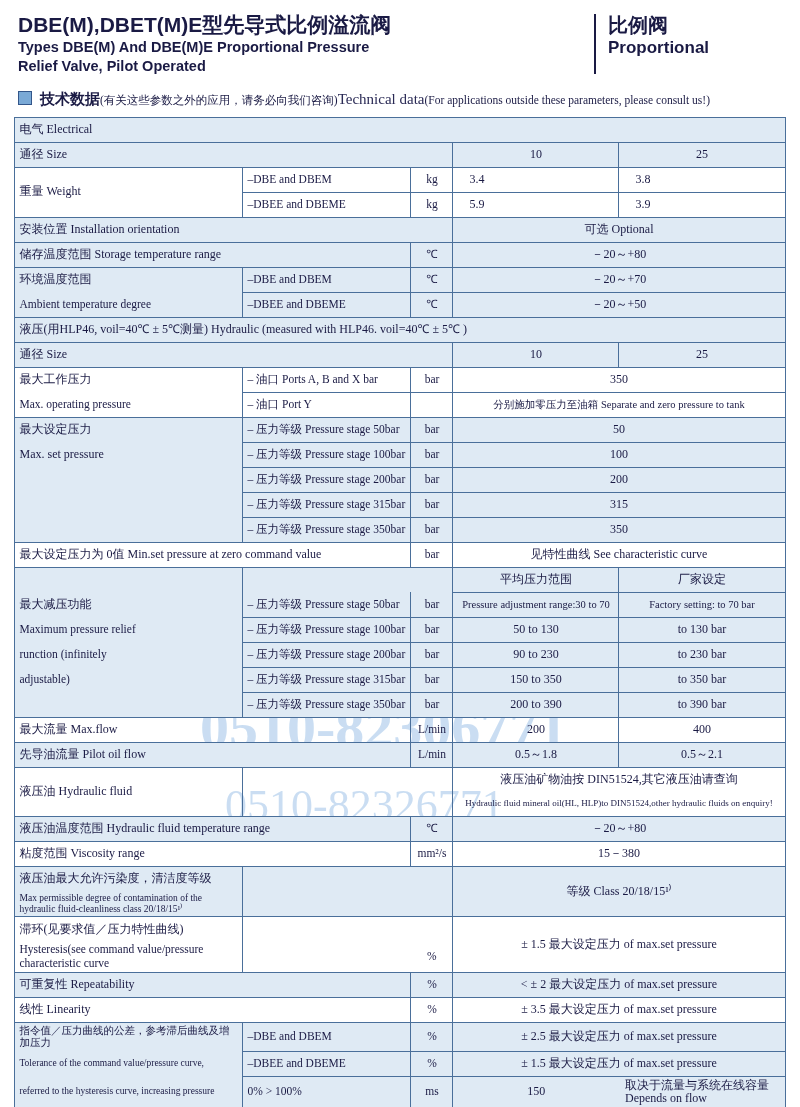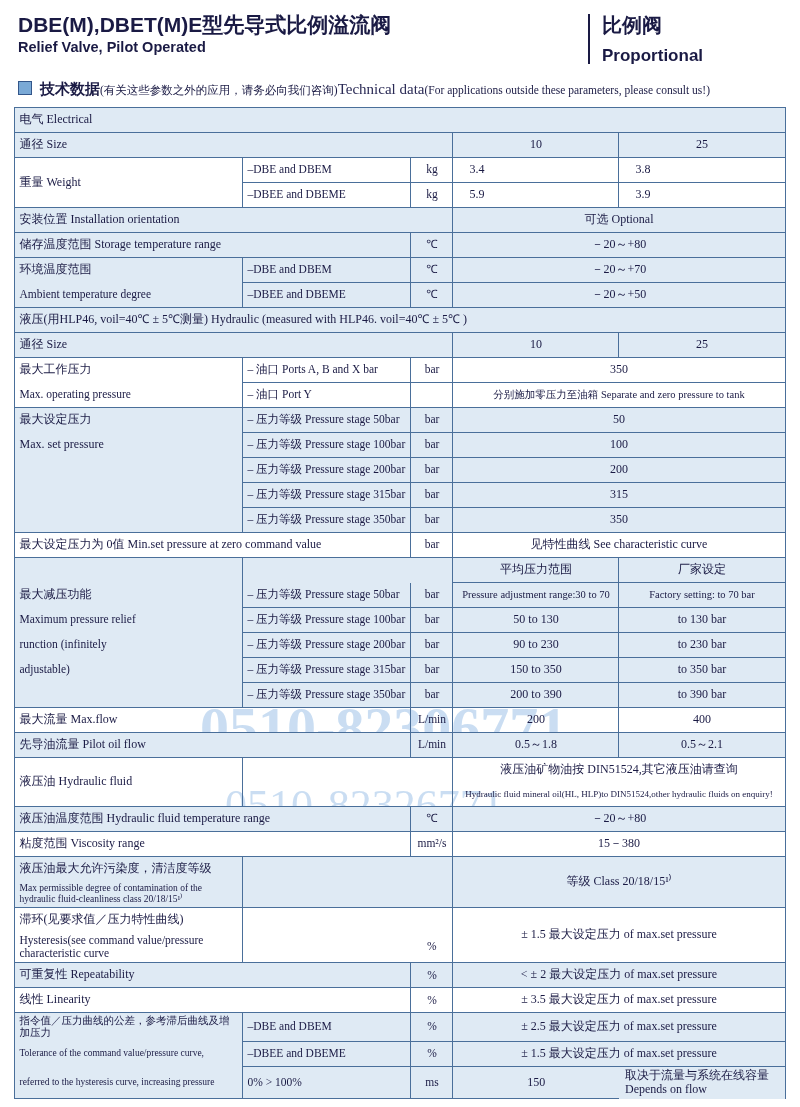--- a/index.html
+++ b/index.html
@@ -43,7 +43,7 @@
   .header{
     display:flex;
     align-items:flex-start;
-    padding:12px 28px 4px 18px;
+    padding:12px 22px 4px 18px;
   }
   .header .left{flex:1 1 auto;}
   .header .divider{

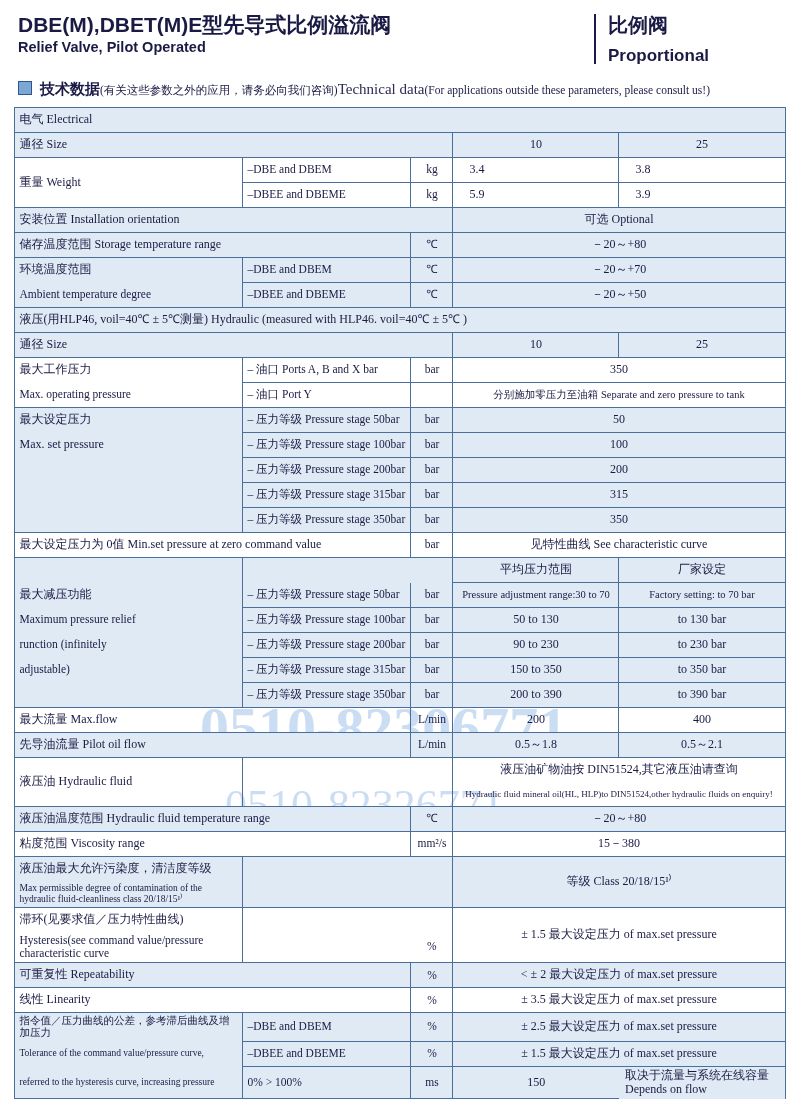--- a/index.html
+++ b/index.html
@@ -146,6 +146,7 @@
     <div class="header">
       <div class="left">
         <div class="h-cn">DBE(M),DBET(M)E型先导式比例溢流阀</div>
+        <div class="h-en">Types DBE(M) And DBE(M)E Proportional Pressure</div>
         <div class="h-en">Relief Valve, Pilot Operated</div>
       </div>
       <div class="divider"></div>

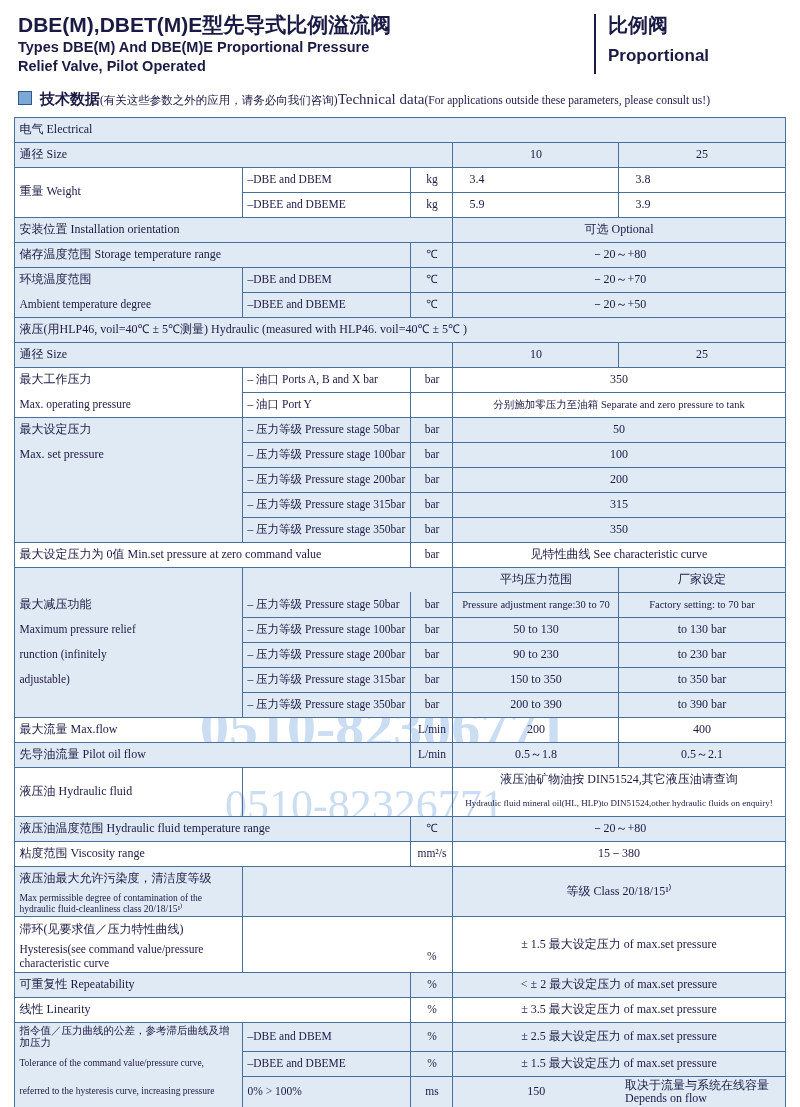--- a/index.html
+++ b/index.html
@@ -77,7 +77,6 @@
     font-family:"Liberation Sans", sans-serif;
     font-size:17px;
     font-weight:bold;
-    margin-top:8px;
   }
 
   

